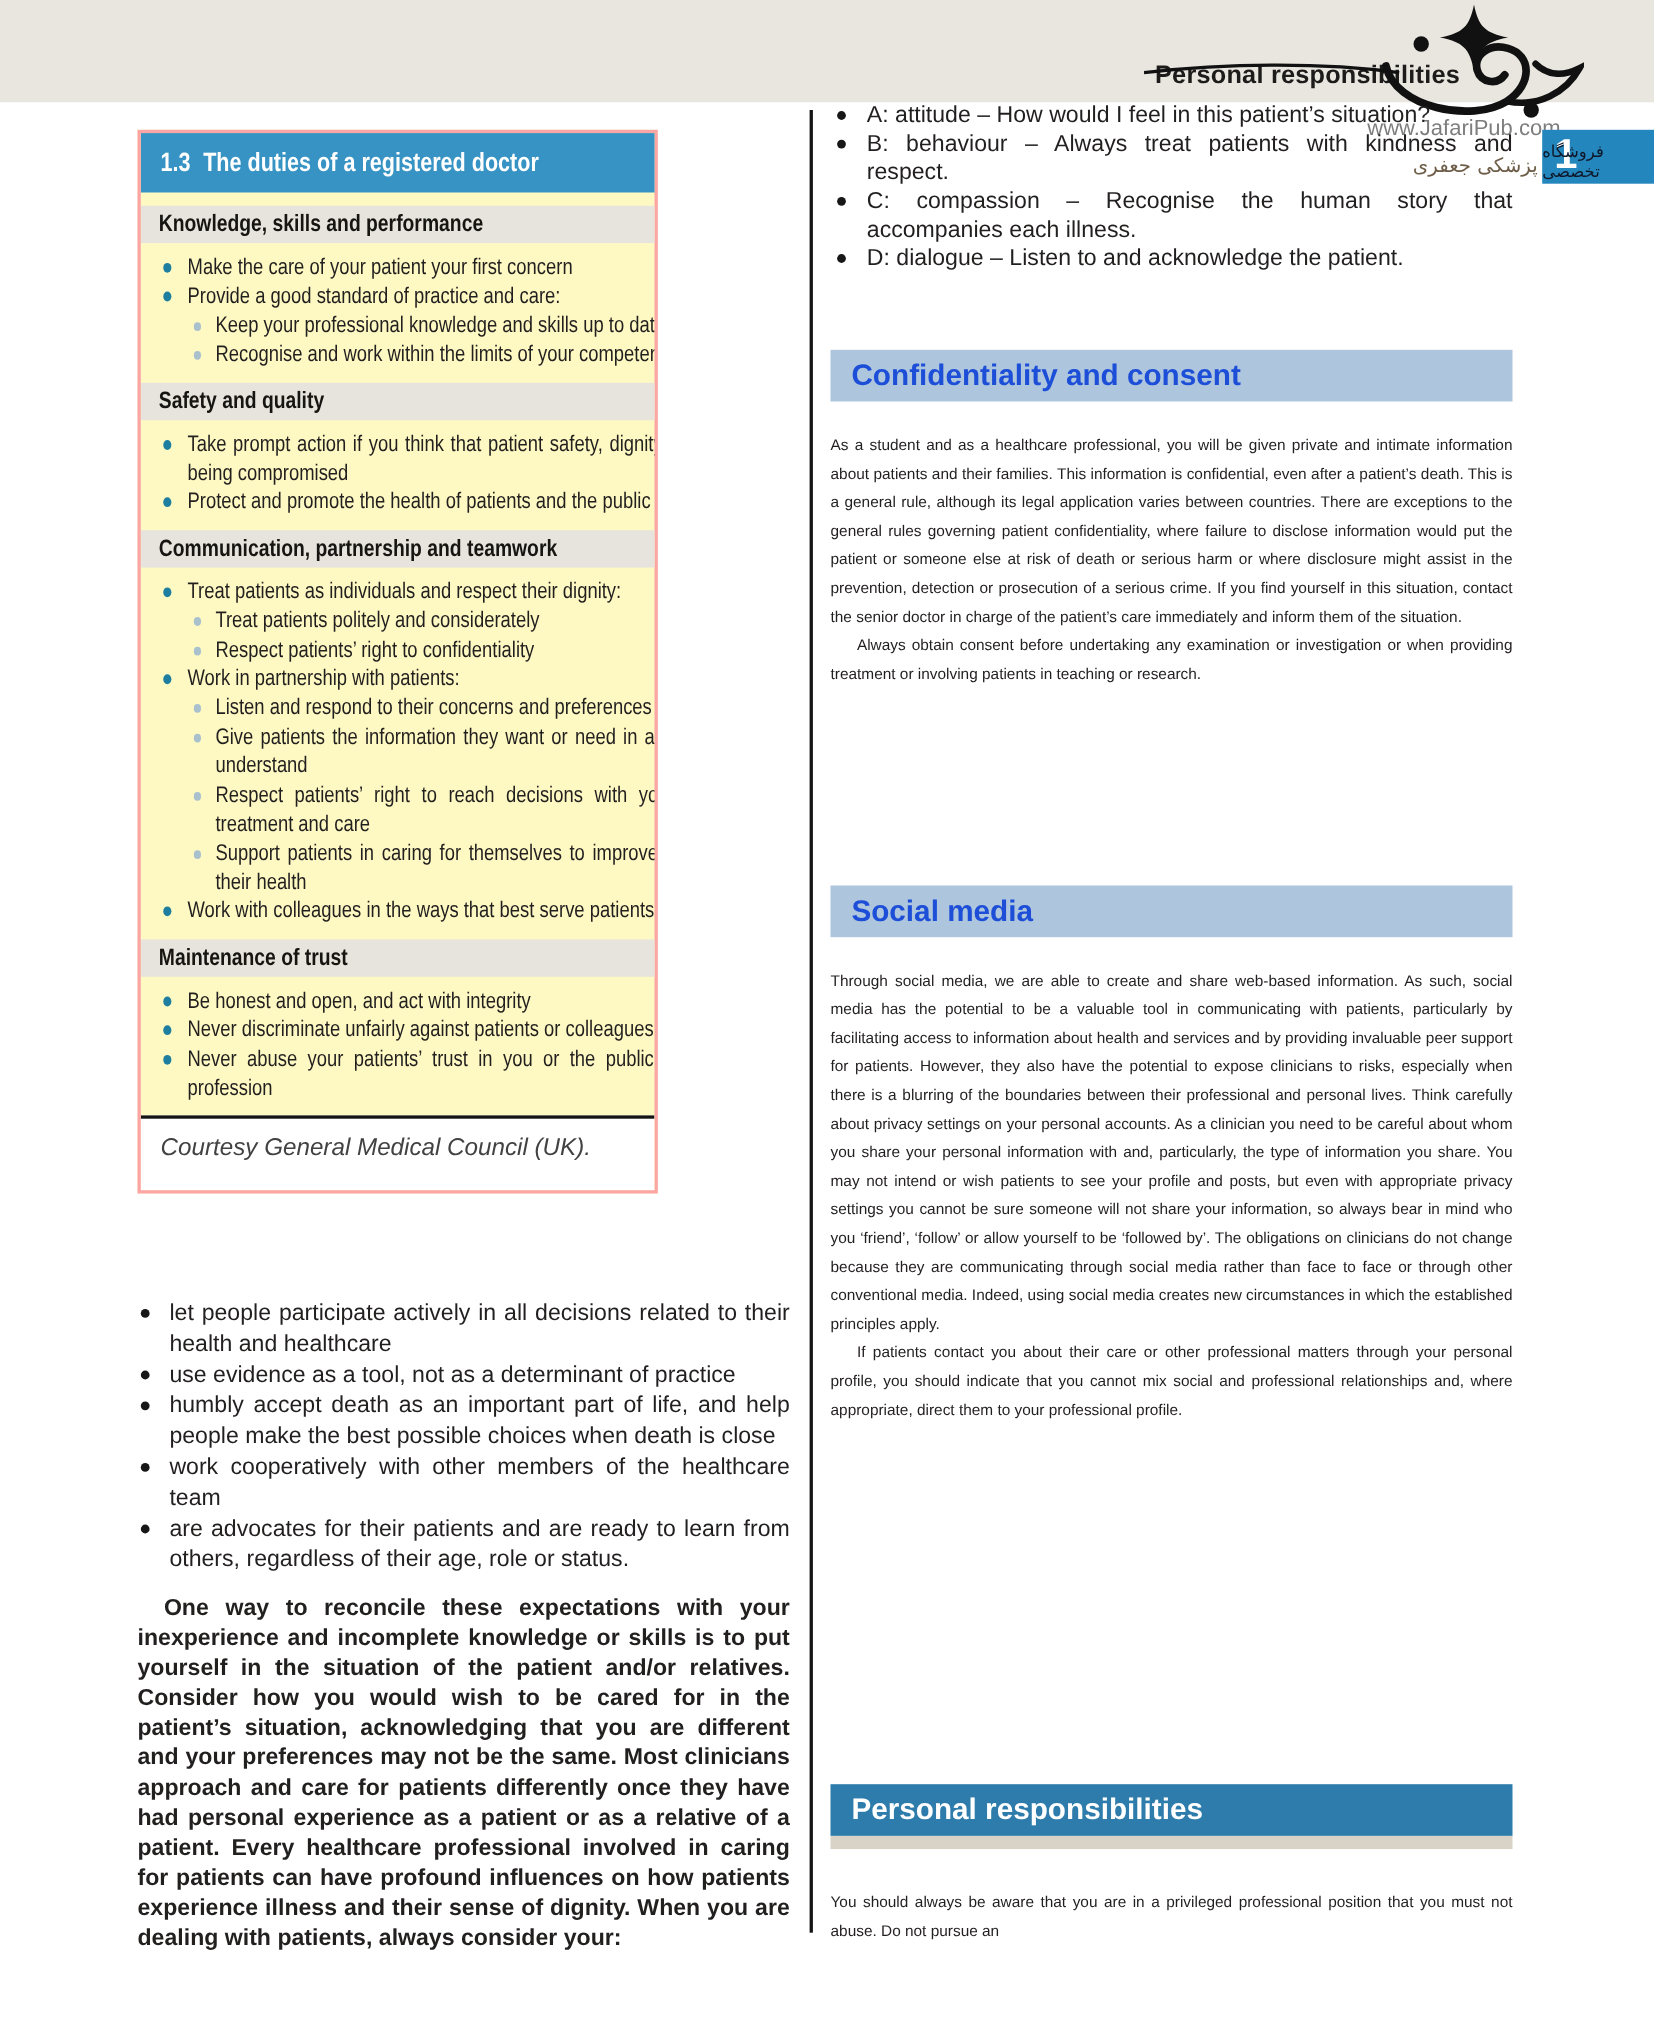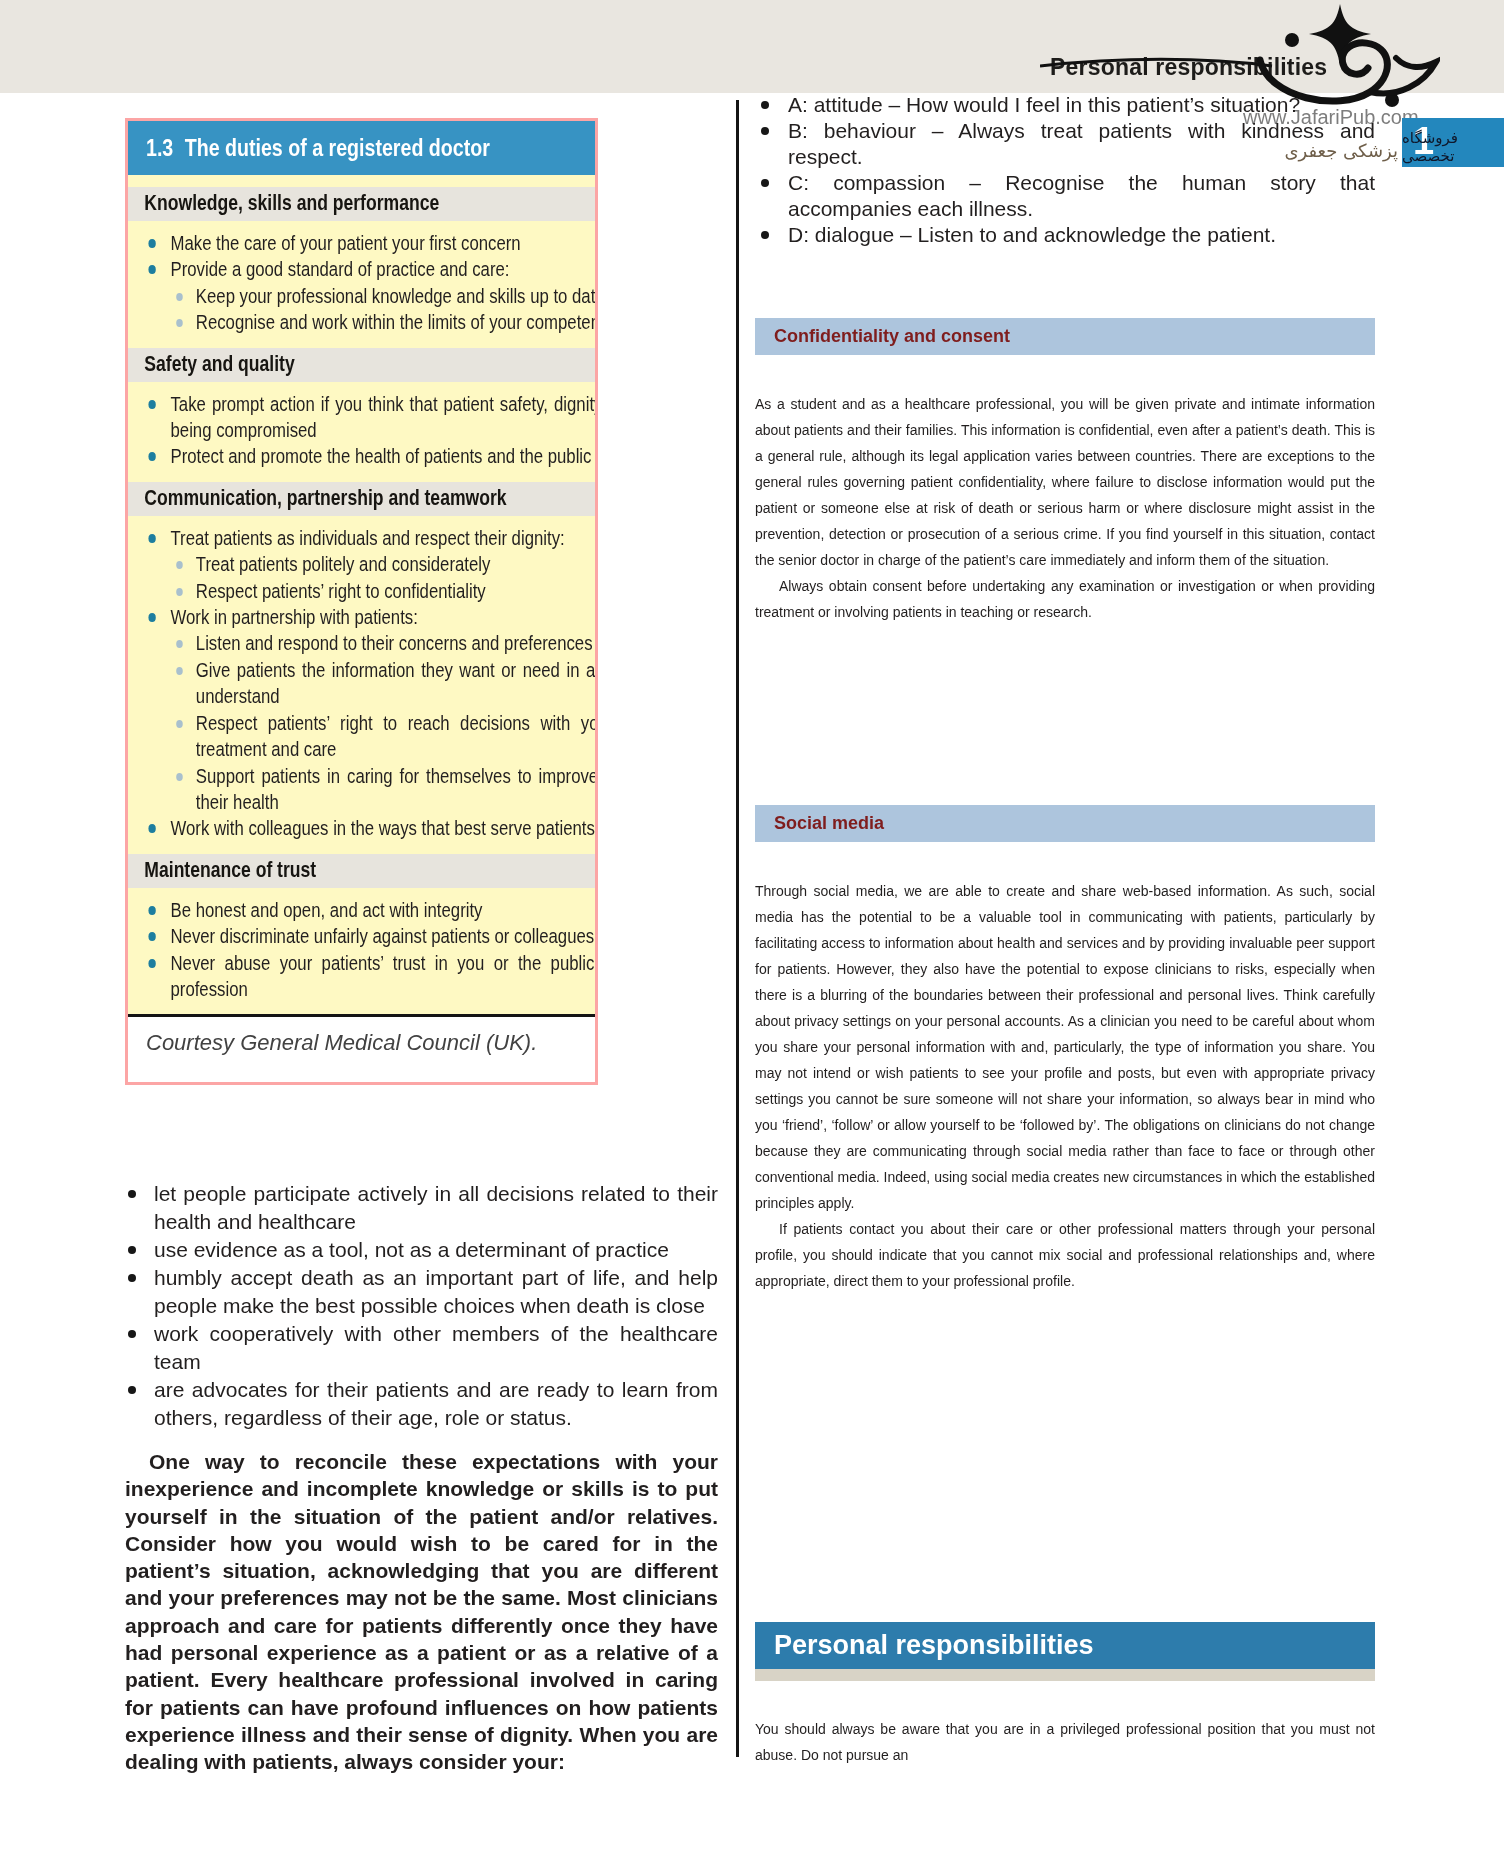--- a/index.html
+++ b/index.html
@@ -48,8 +48,8 @@
   .abcd > li { position:relative; padding-left:33px; font-size:21px; line-height:26px; text-align:justify; }
   .abcd > li::before { content:""; position:absolute; left:6px; top:9px; width:8px; height:8px; border-radius:50%; background:#171717; }
 
-  .subhead { position:absolute; left:755px; width:620px; box-sizing:border-box; background:#adc5dd; color:#7f1d1d;
-    font-weight:bold; font-size:18px; padding:8px 10px 8px 19px; }
+  .subhead { position:absolute; left:755px; width:620px; box-sizing:border-box; background:#adc5dd; color:#1d4ed8;
+    font-weight:bold; font-size:27px; padding:8px 10px 8px 19px; }
   .subhead-1 { top:318px; }
   .subhead-2 { top:805px; }
   .mainhead-block { position:absolute; left:755px; top:1622px; width:620px; }

